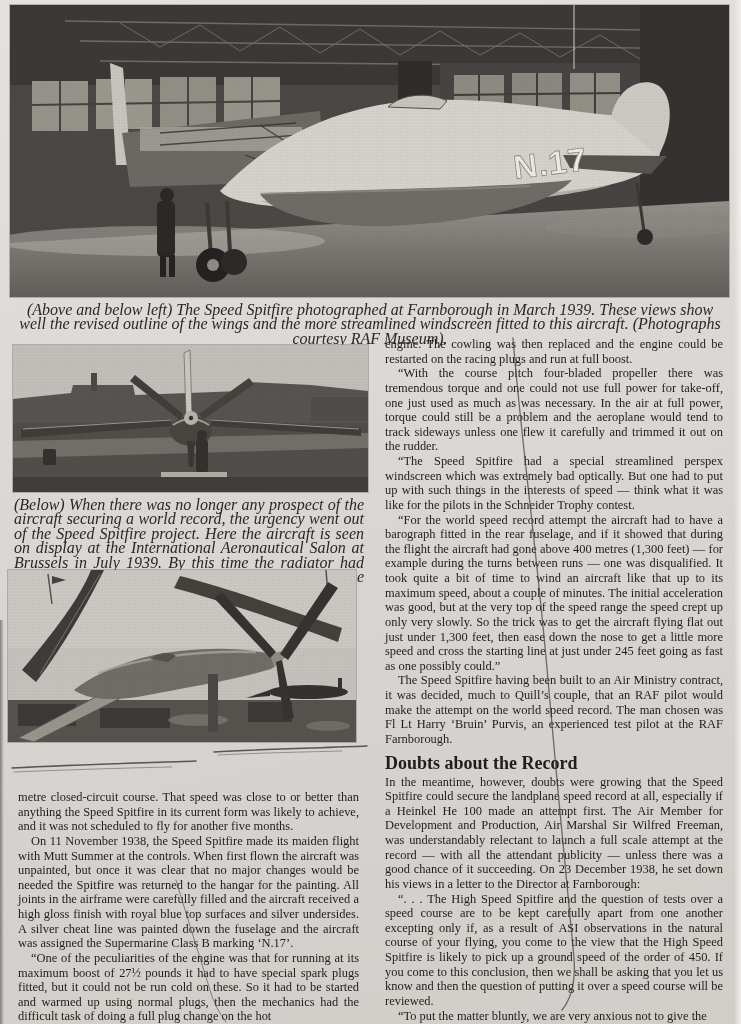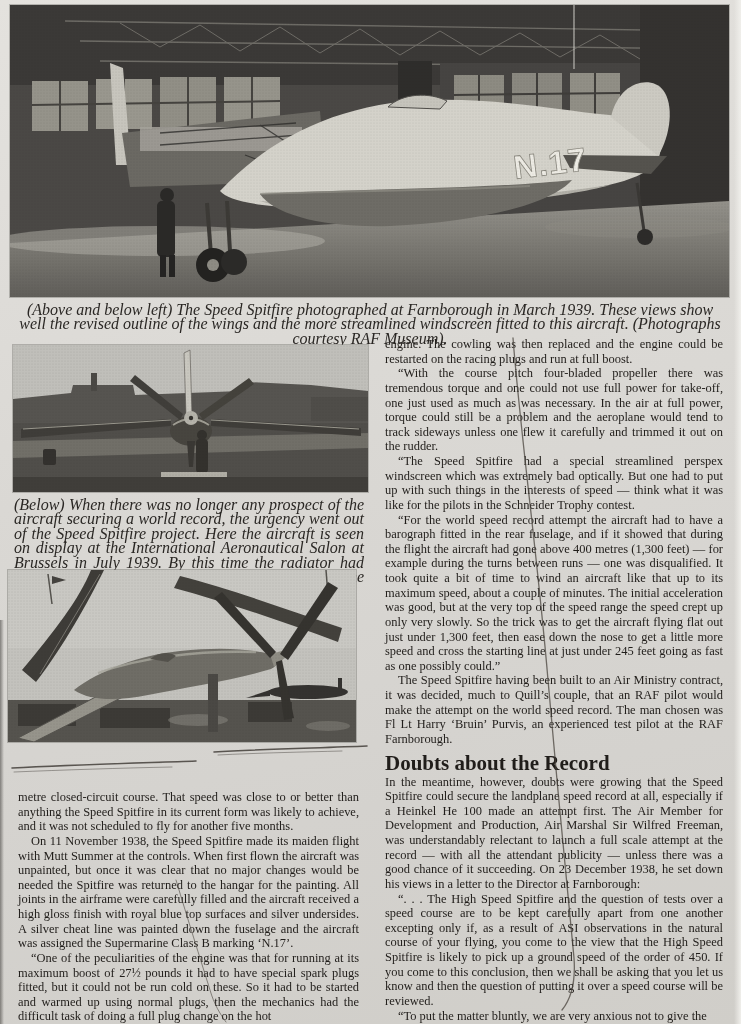--- a/index.html
+++ b/index.html
@@ -43,7 +43,7 @@
   .coltext p.ind { text-indent: 13px; }
   .subhead {
     font-weight: bold;
-    font-size: 21px;
+    font-size: 18px;
     line-height: 18px;
     margin: 7px 0 3px 0;
     text-align: left;

